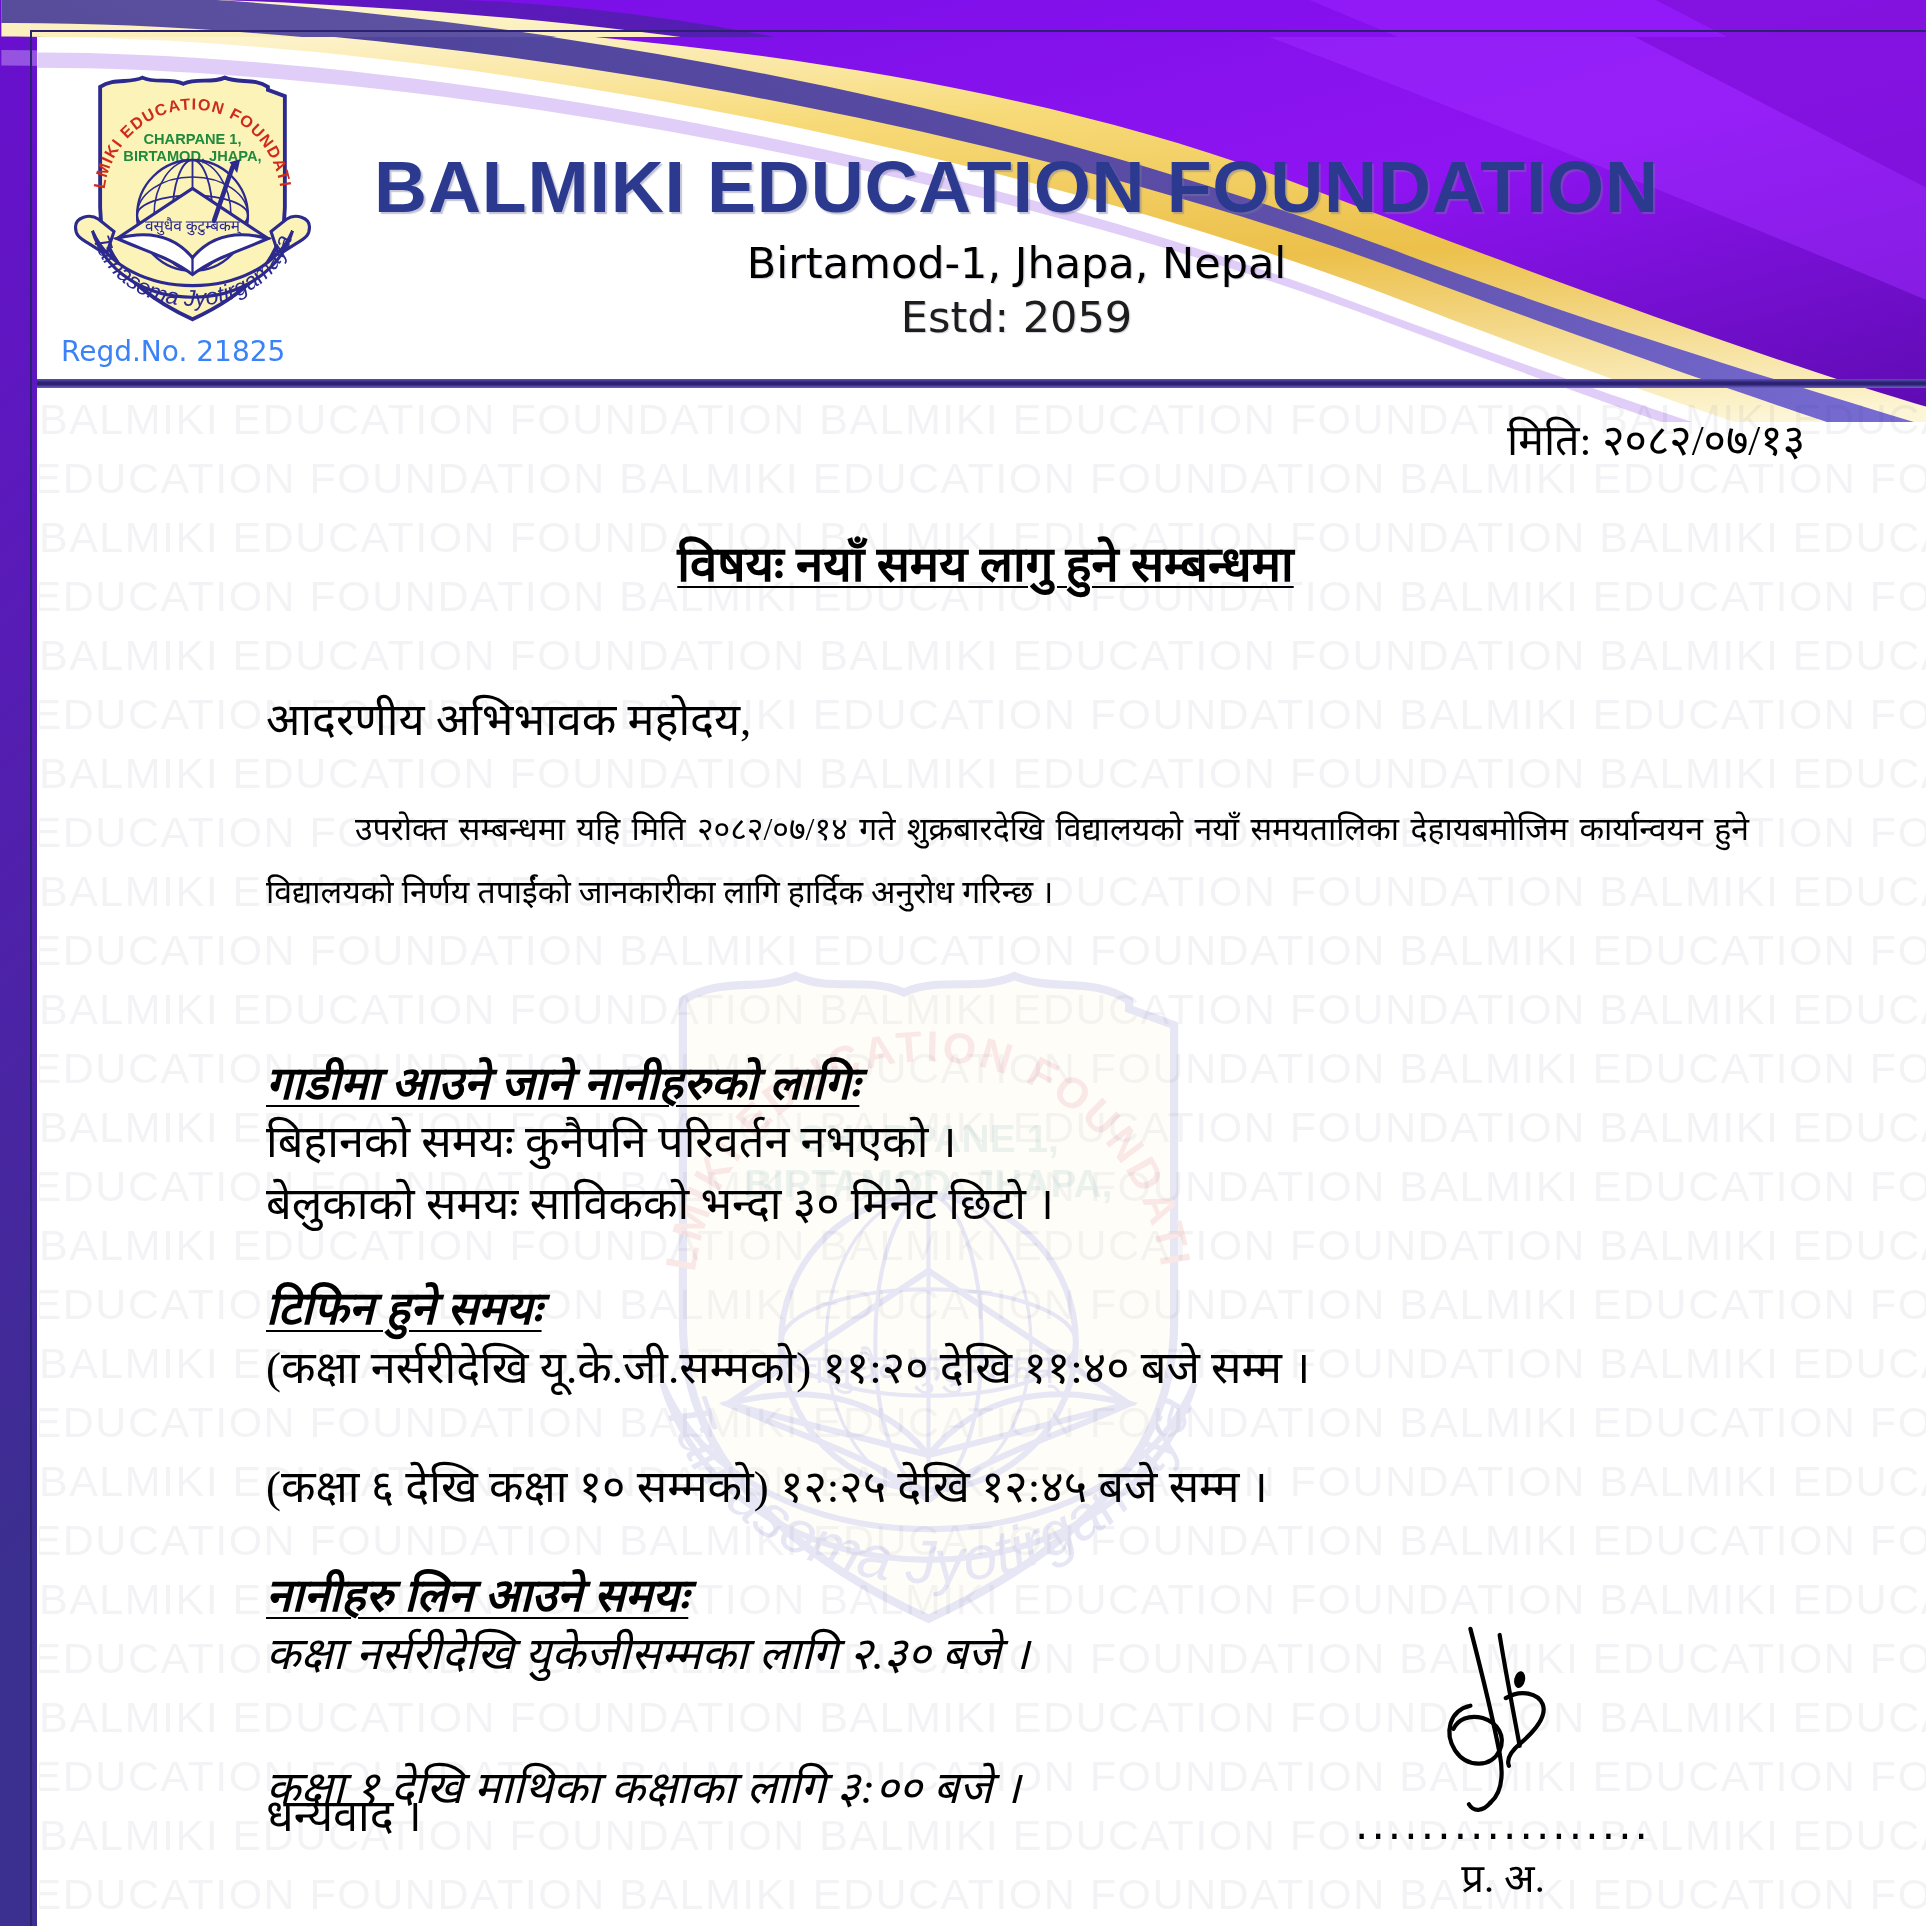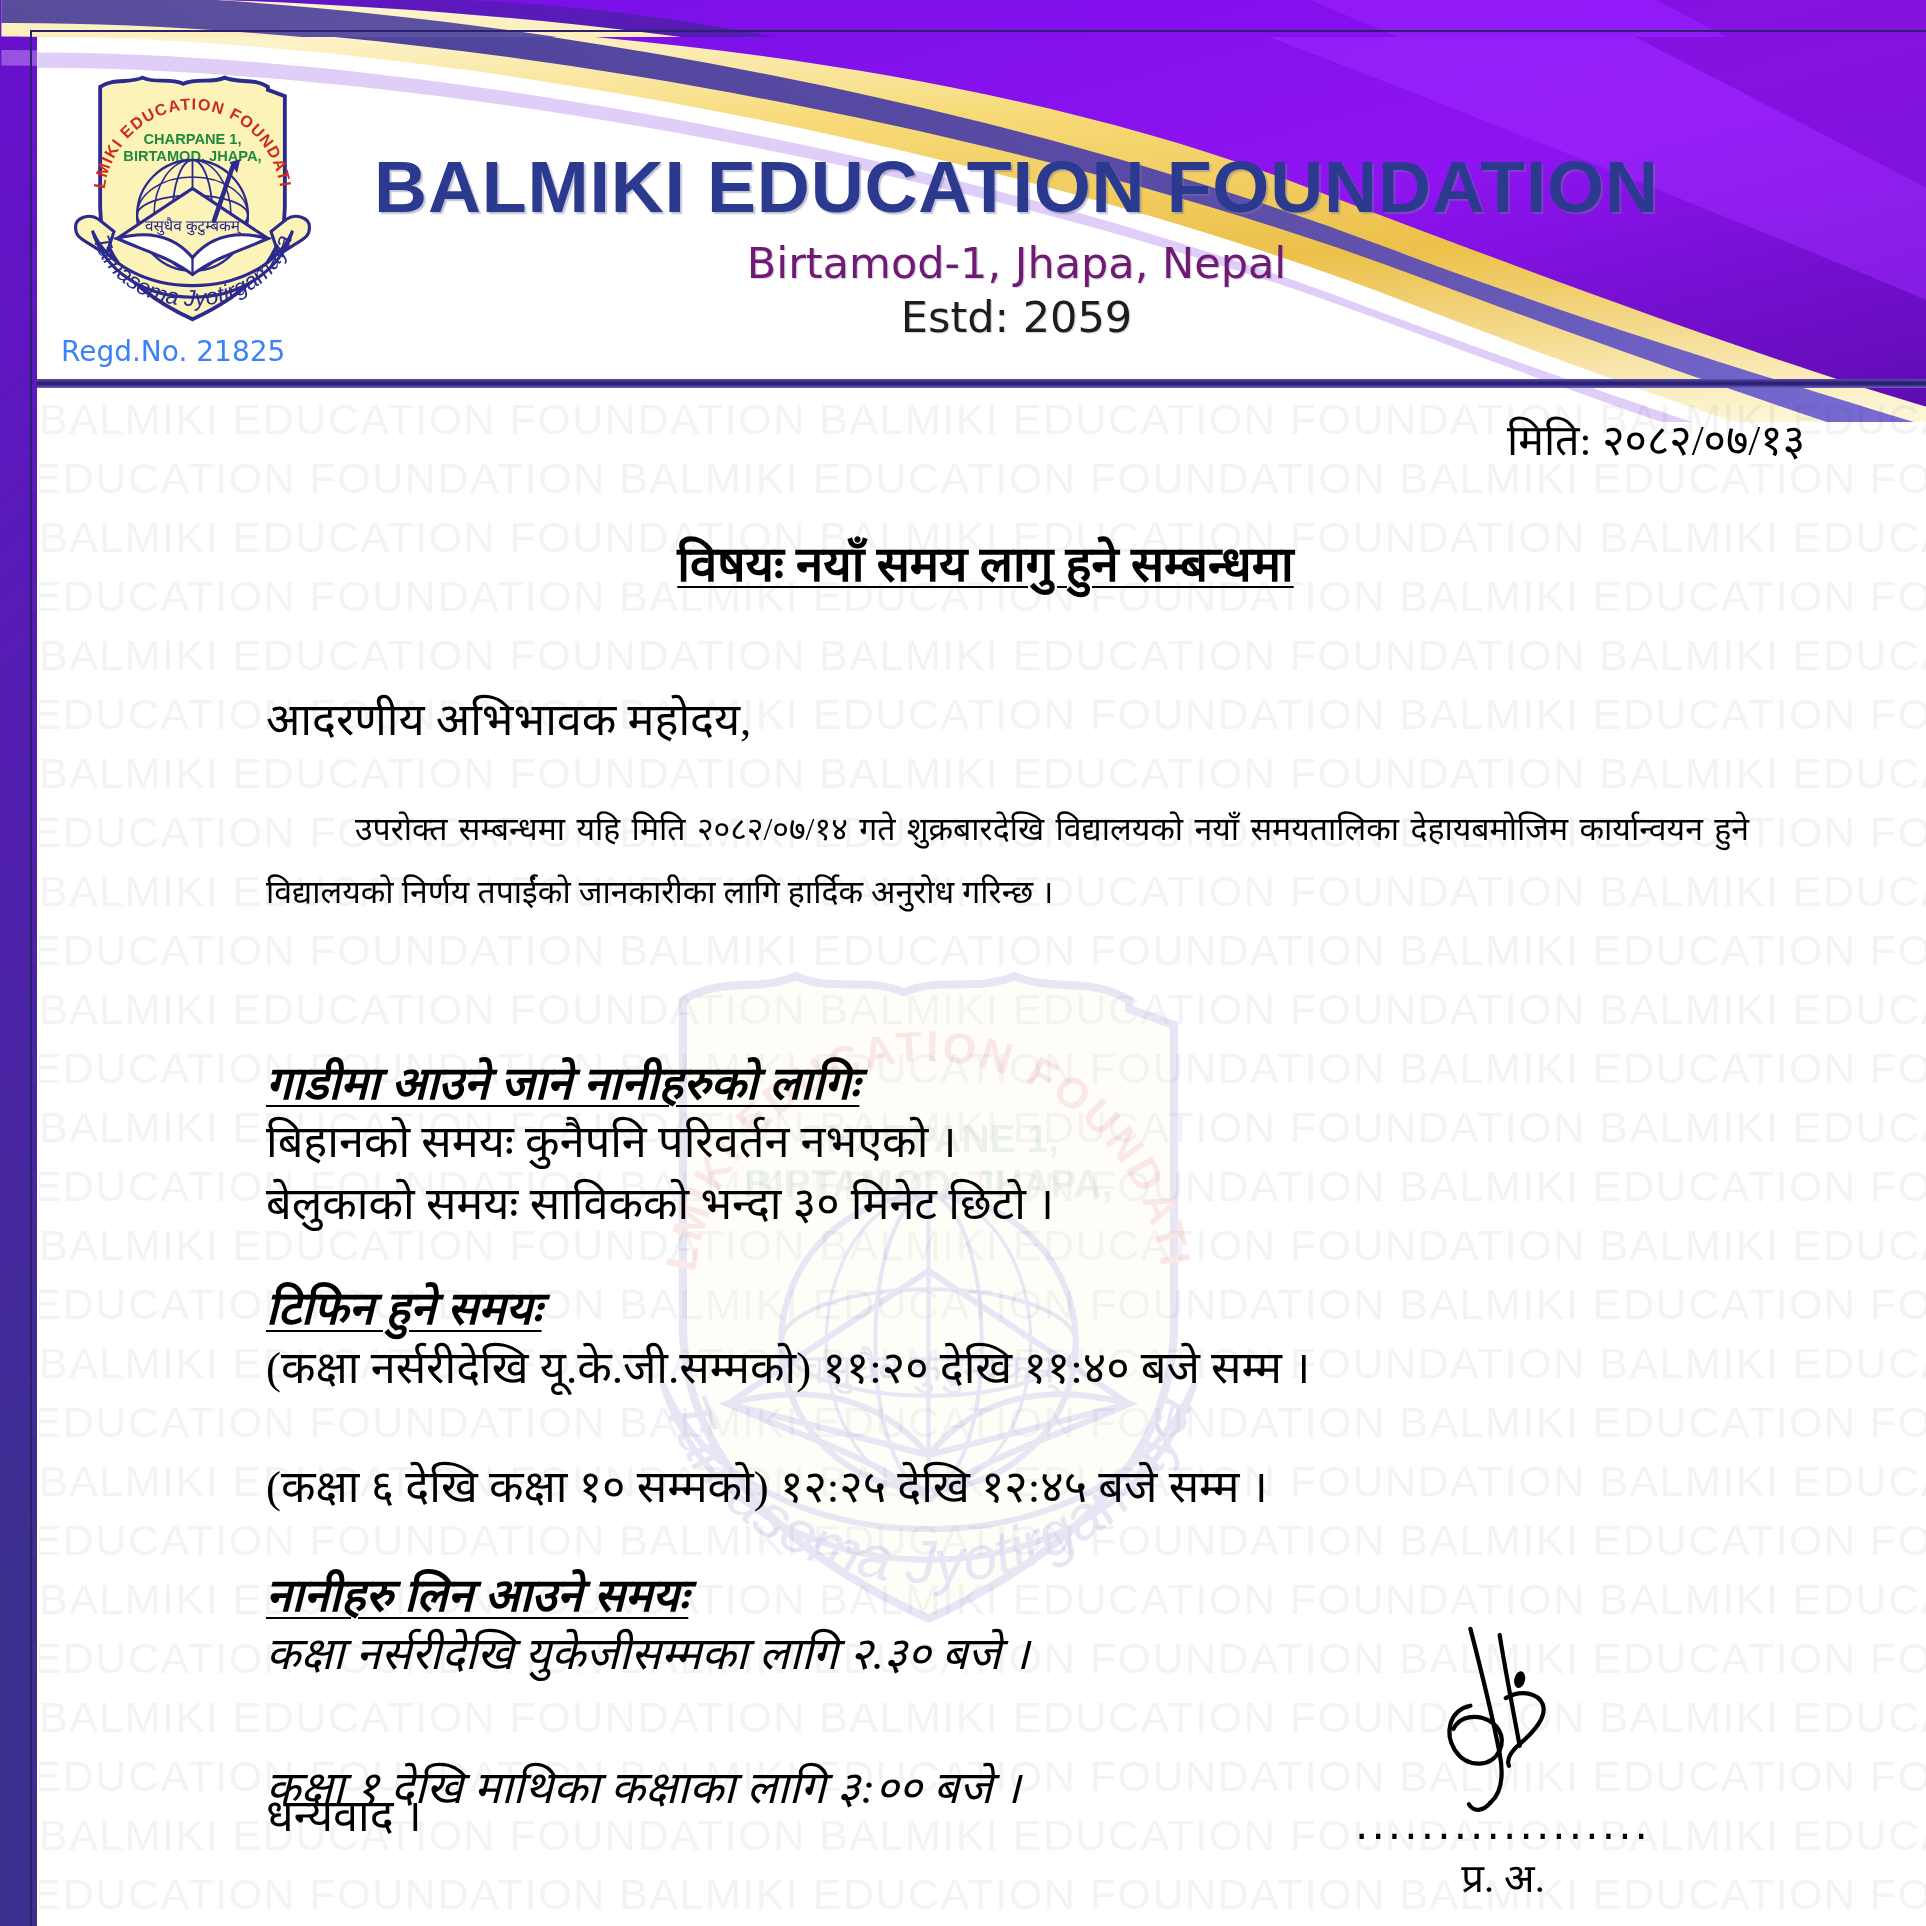--- a/index.html
+++ b/index.html
@@ -80,7 +80,7 @@
     width: 1271px;
     text-align: center;
     font-size: 43px;
-    color: #701a75;
+    color: #000000;
     font-family: "DejaVu Sans", sans-serif;
     text-shadow: 1.2px 1.2px 0.8px rgba(130,130,160,0.35);
   }

